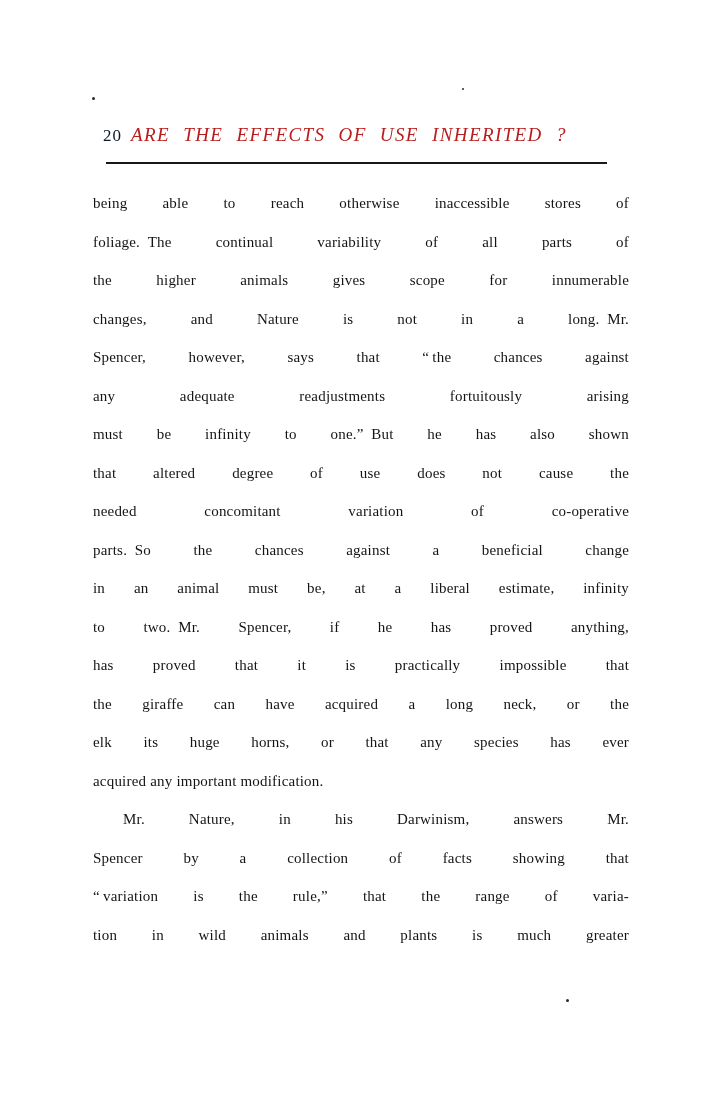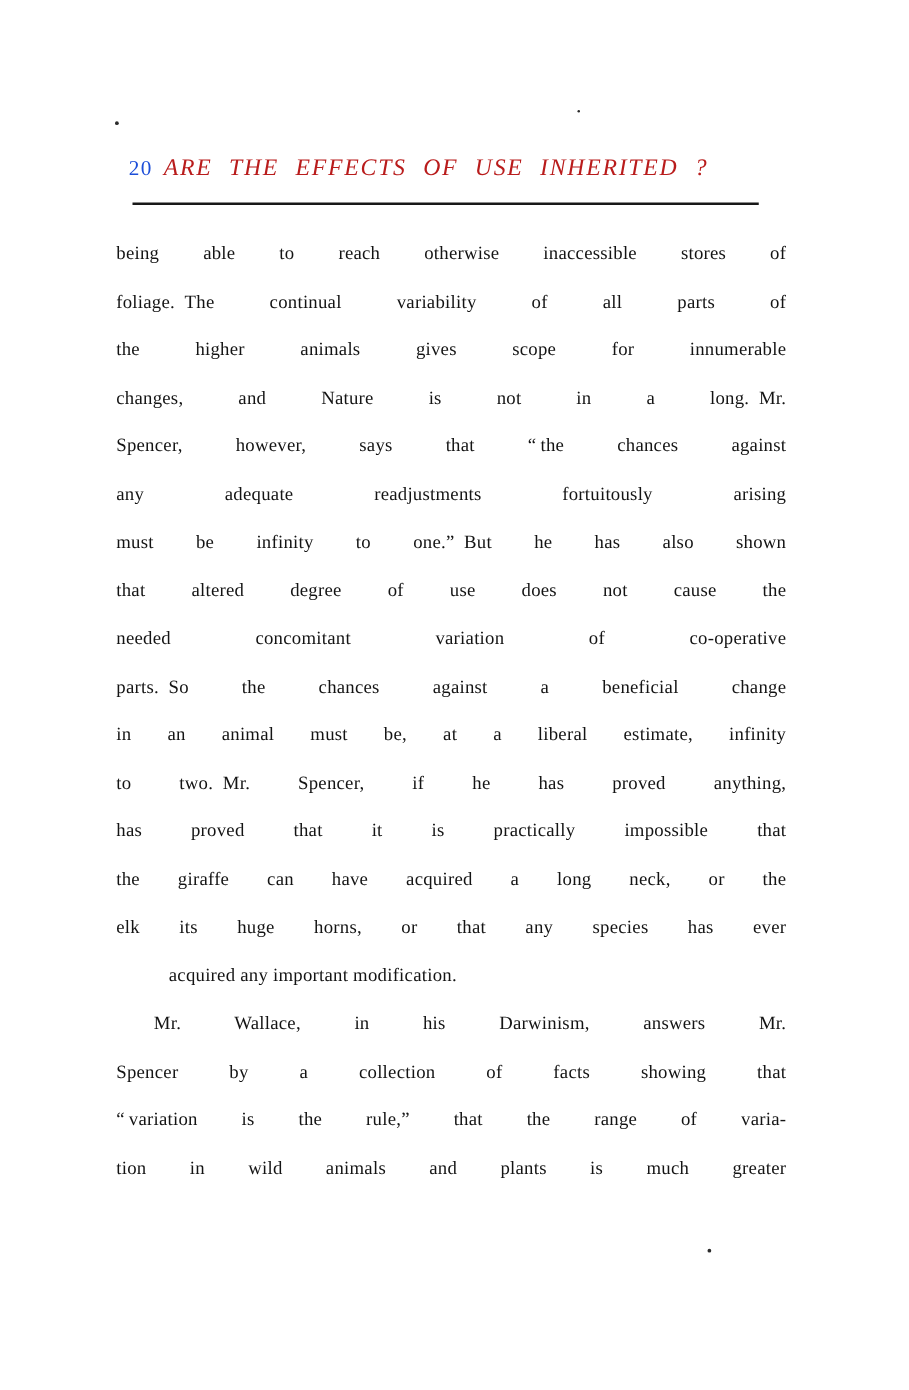--- a/index.html
+++ b/index.html
@@ -28,7 +28,7 @@
   .page-number {
     font-size: 17px;
     letter-spacing: 1px;
-    color: #1d4ed8;
+    color: #0f172a;
     margin-right: 9px;
   }
   .running-title {

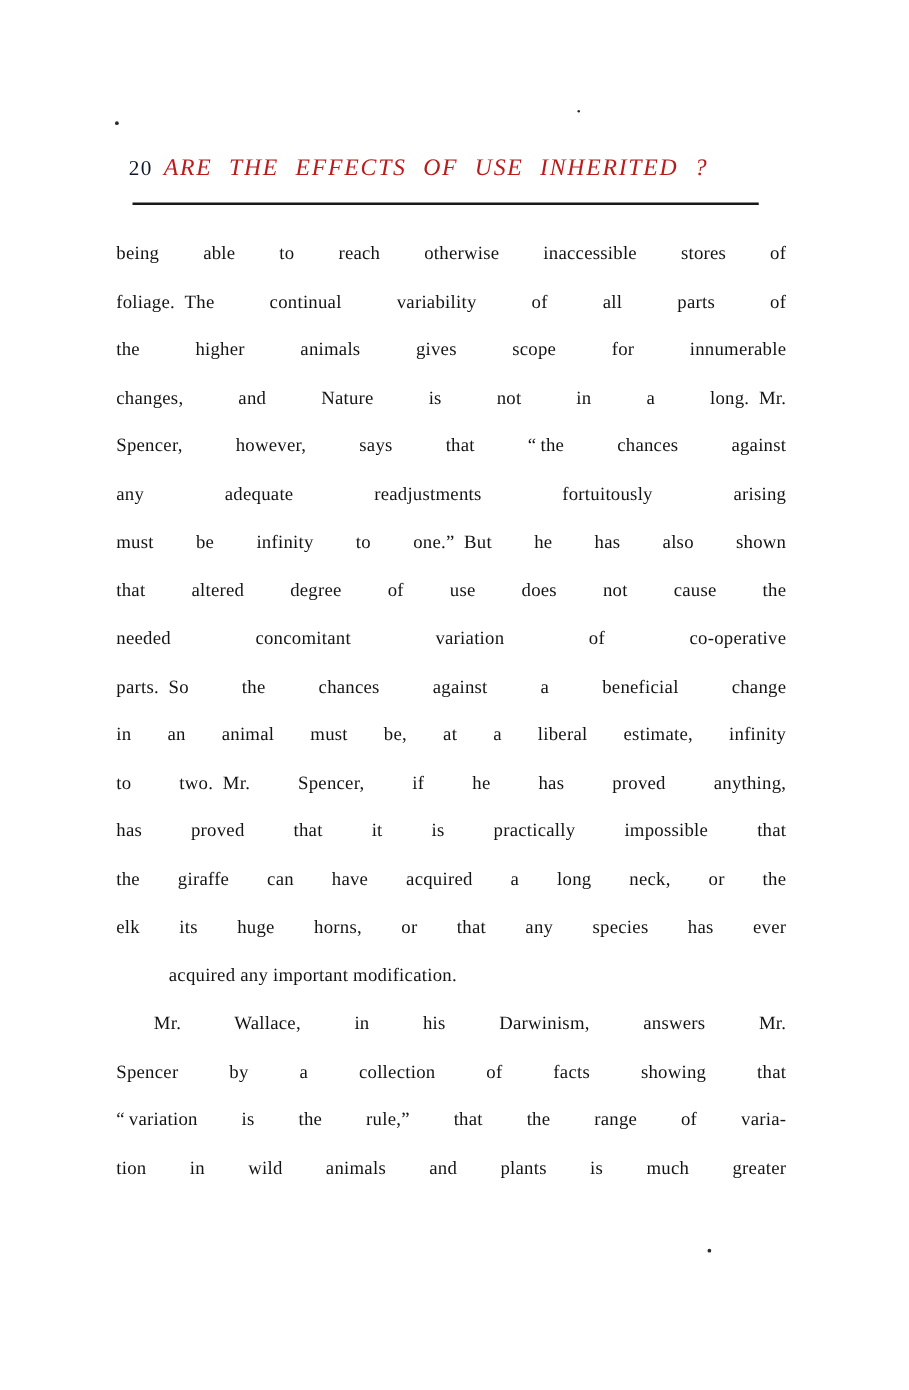--- a/index.html
+++ b/index.html
@@ -67,7 +67,6 @@
   }
   .line.para-end {
     text-align-last: left;
-    margin-left: 42px;
   }
   .line .it {
   }

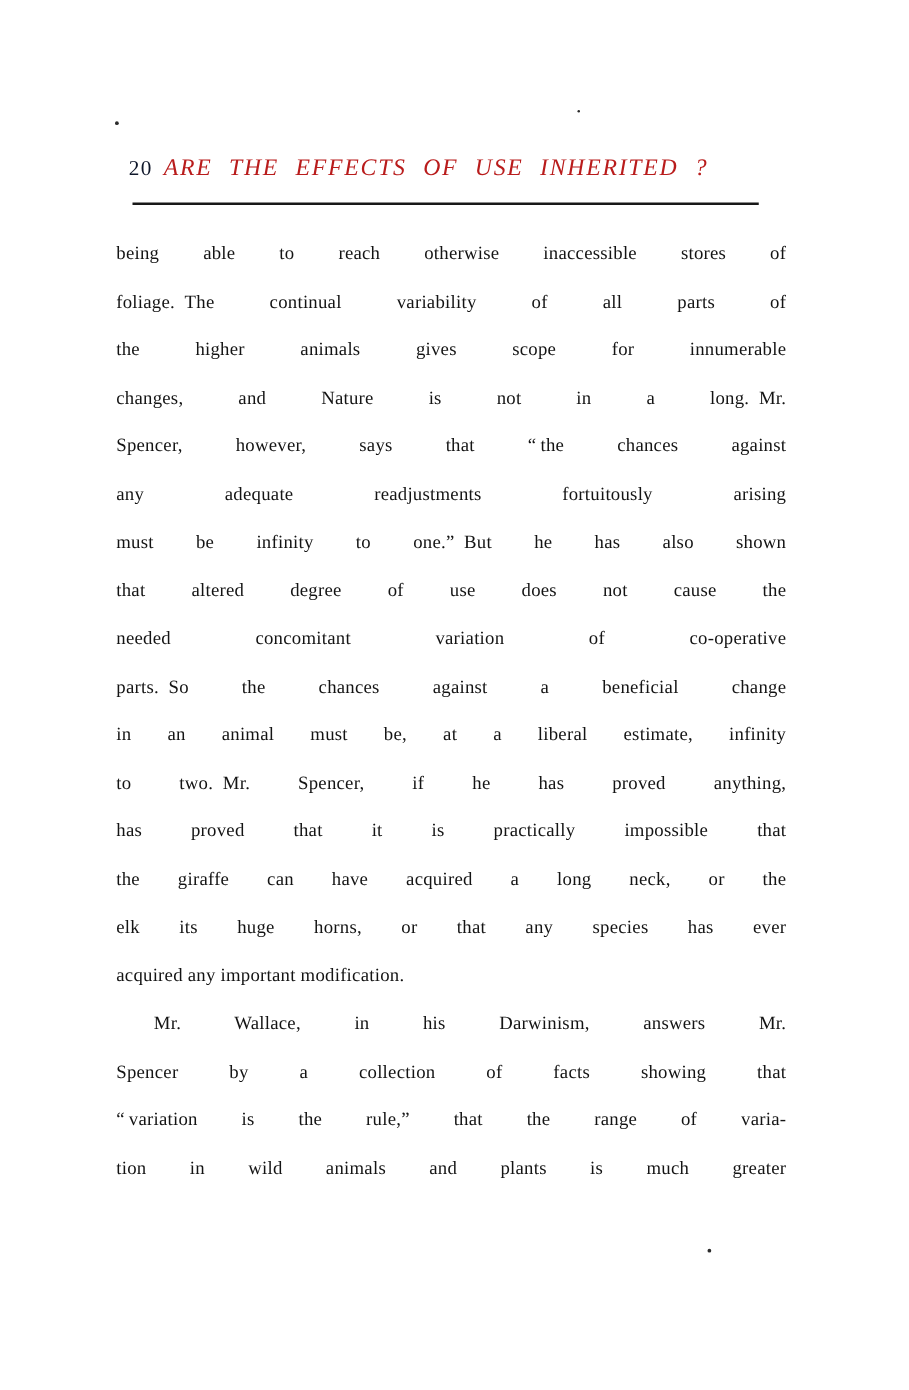--- a/index.html
+++ b/index.html
@@ -108,7 +108,7 @@
       <div class="line"><span>the giraffe can have acquired a long neck, or the</span></div>
       <div class="line"><span>elk its huge horns, or that any species has ever</span></div>
       <div class="line para-end"><span>acquired any important modification.</span></div>
-      <div class="line indent"><span>Mr. Wallace, in his </span><span class="it">Darwinism</span><span>, answers Mr.</span></div>
+      <div class="line indent"><span>Mr. Nature, in his </span><span class="it">Darwinism</span><span>, answers Mr.</span></div>
       <div class="line"><span>Spencer by a collection of facts showing that</span></div>
       <div class="line"><span>“ variation is the rule,” that the range of varia-</span></div>
       <div class="line"><span>tion in wild animals and plants is much greater</span></div>

